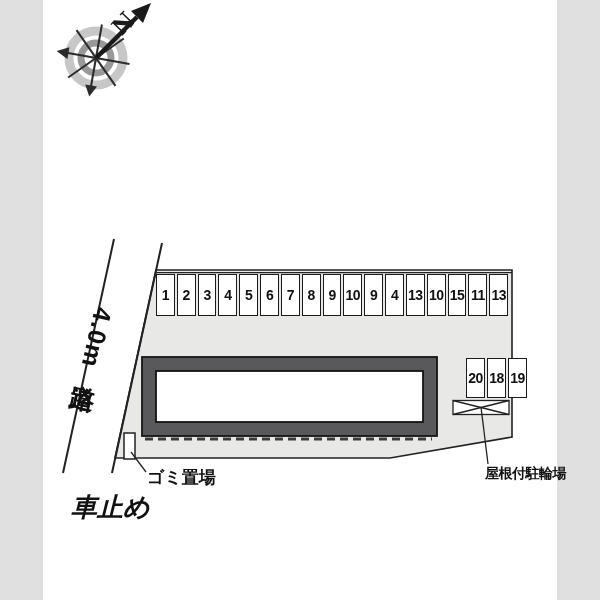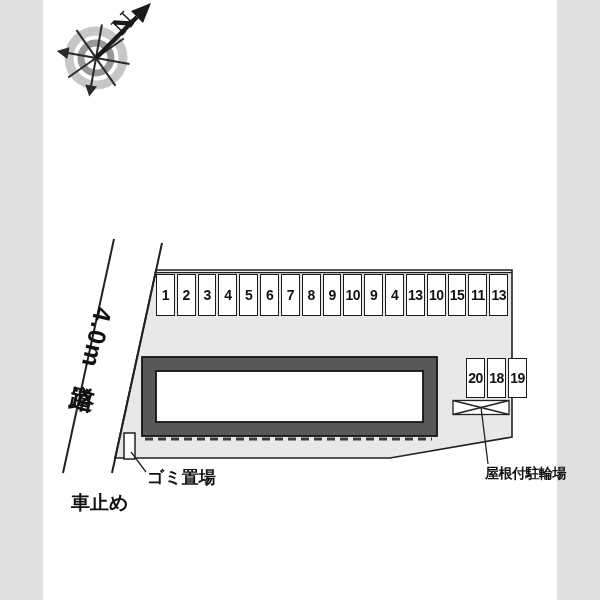--- a/index.html
+++ b/index.html
@@ -30,7 +30,7 @@
     letter-spacing:1px;
   }
   #label-garbage{left:147px;top:466px;font-size:17px;text-align:center;}
-  #label-carstop{left:71px;top:490px;font-size:19px;}
+  #label-carstop{left:71px;top:490px;font-size:26px;font-style:italic;}
   #label-bicycle{left:443px;top:465px;font-size:14px;letter-spacing:-0.5px;margin-left:42px;}
 </style>
 </head>

